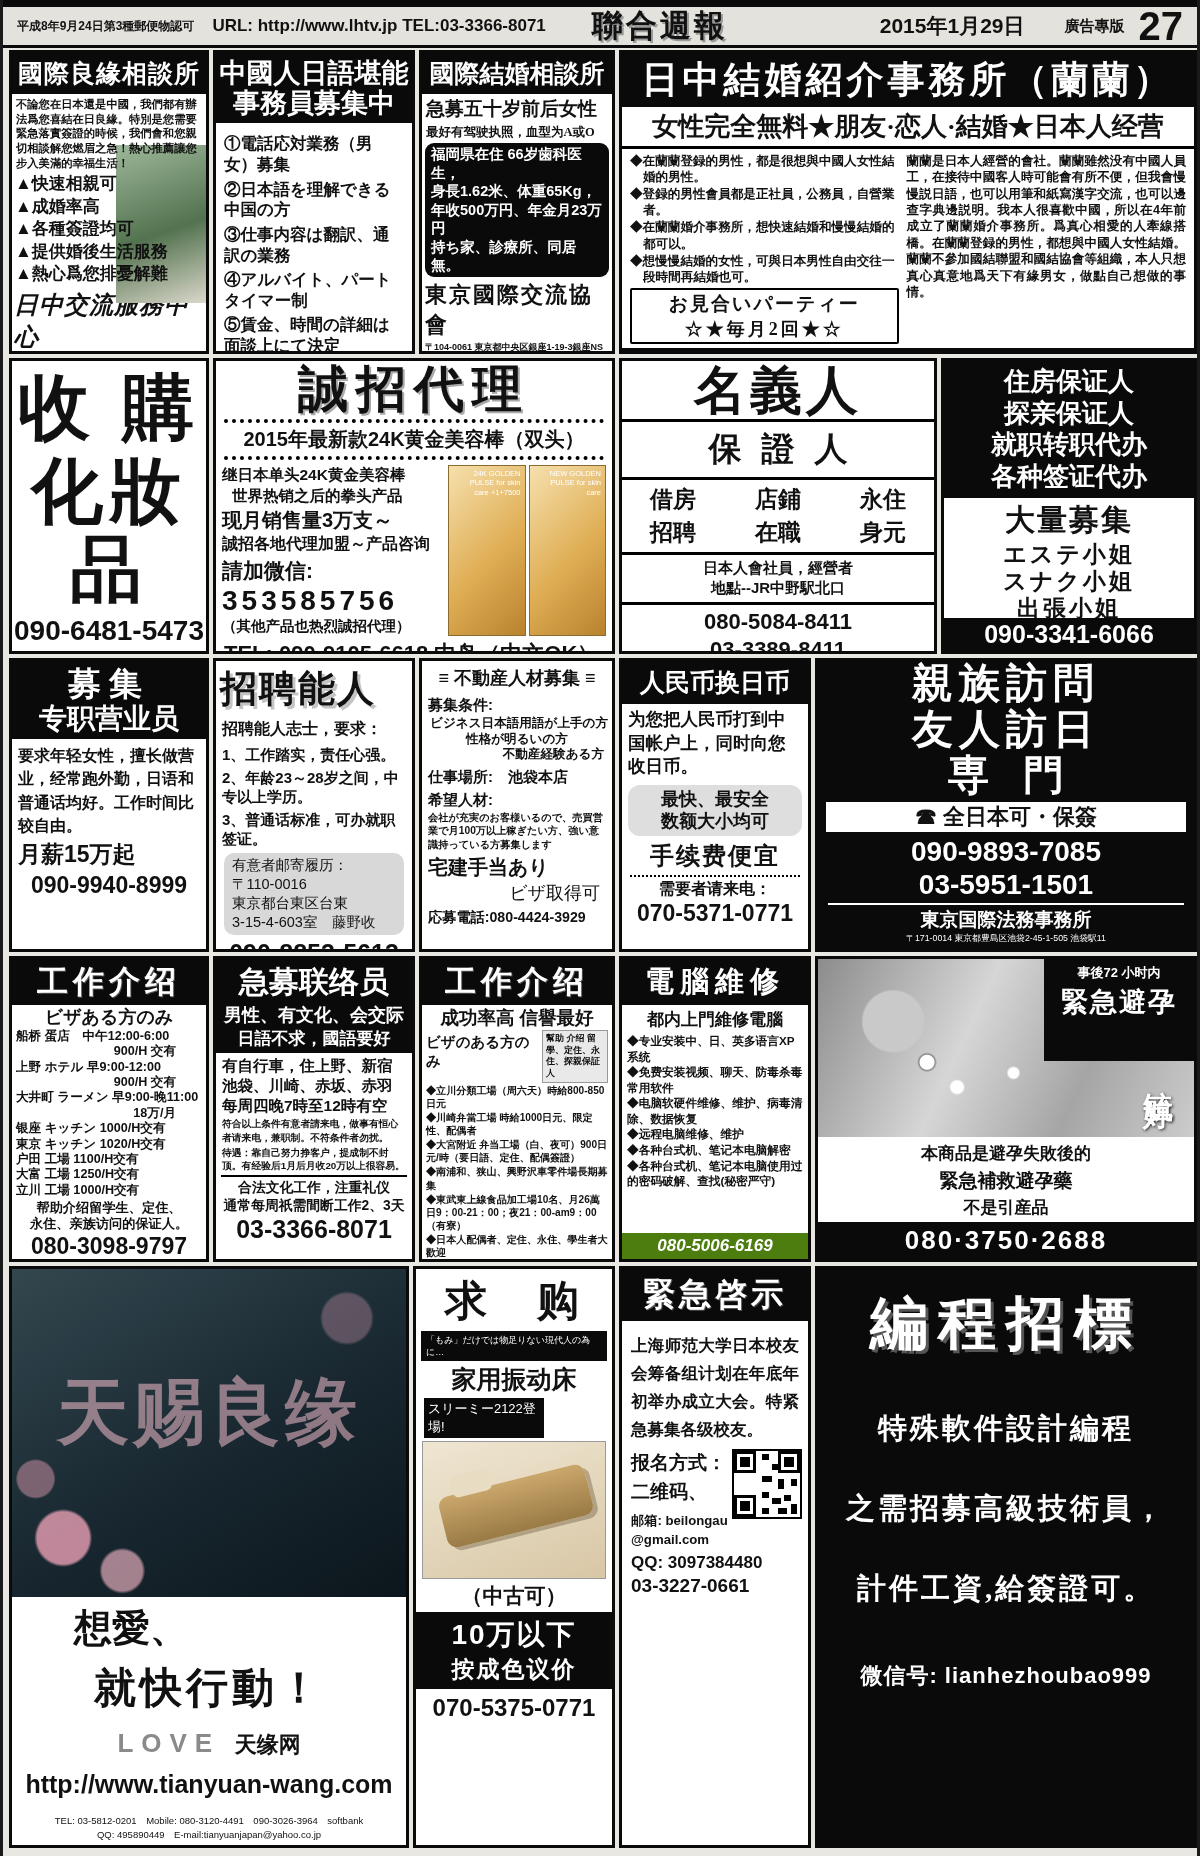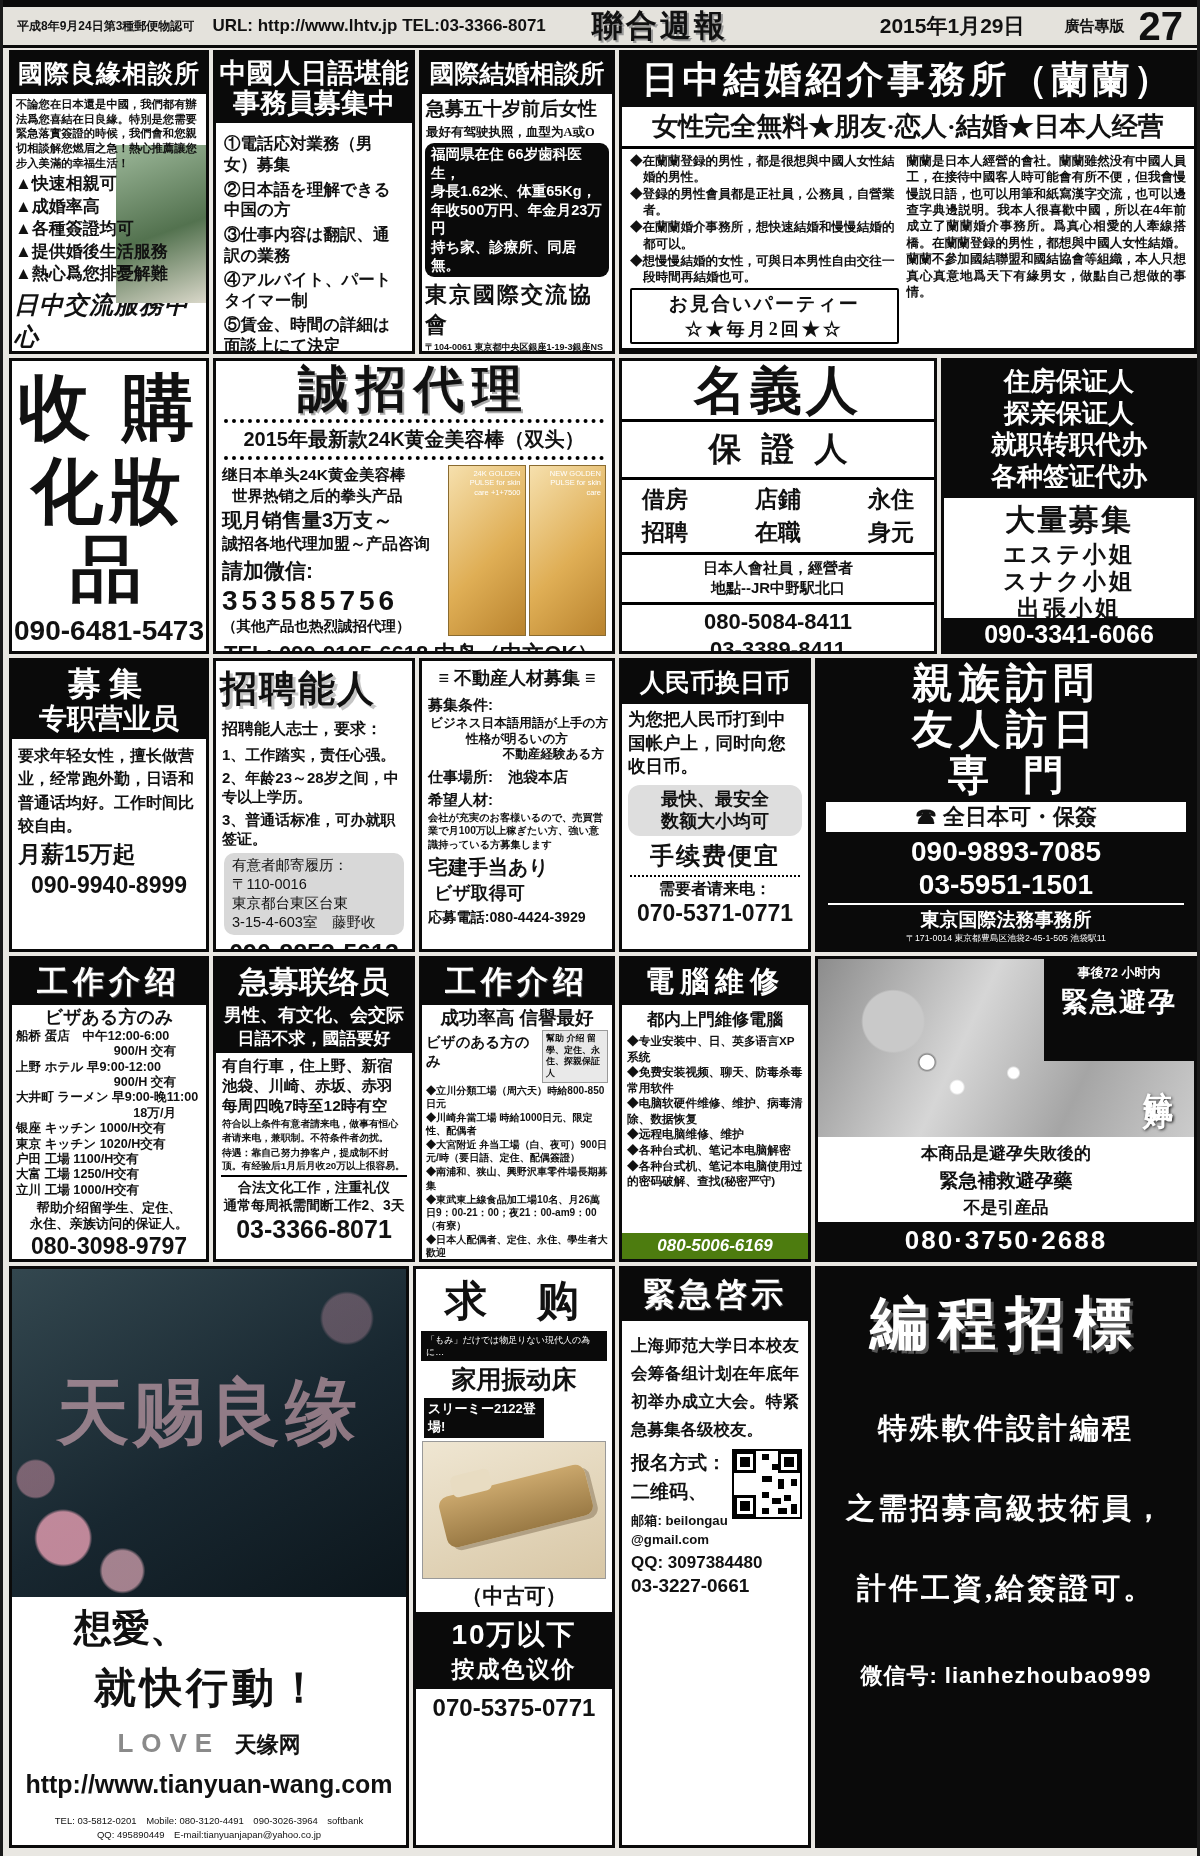--- a/index.html
+++ b/index.html
@@ -71,7 +71,7 @@
 
 #meigi .title{font-size:52px;font-weight:900;text-align:center;border-bottom:3px solid #000;line-height:1.12;letter-spacing:4px}
 #meigi .sub{font-size:33px;font-weight:900;text-align:center;letter-spacing:20px;border-bottom:3px solid #000;padding:5px 0 5px 20px}
-#meigi .rows{border-bottom:3px solid #000;padding:3px 4px}
+#meigi .rows{border-bottom:3px solid #000;padding:3px 12px}
 #meigi .row{display:flex;justify-content:space-between;padding:1px 16px;font-size:23px;font-weight:900}
 #meigi .desc{font-size:15px;font-weight:900;text-align:center;line-height:1.35;border-bottom:3px solid #000;padding:3px 0}
 #meigi .tels{font-size:22px;font-weight:900;text-align:center;line-height:1.3;padding:3px 0}

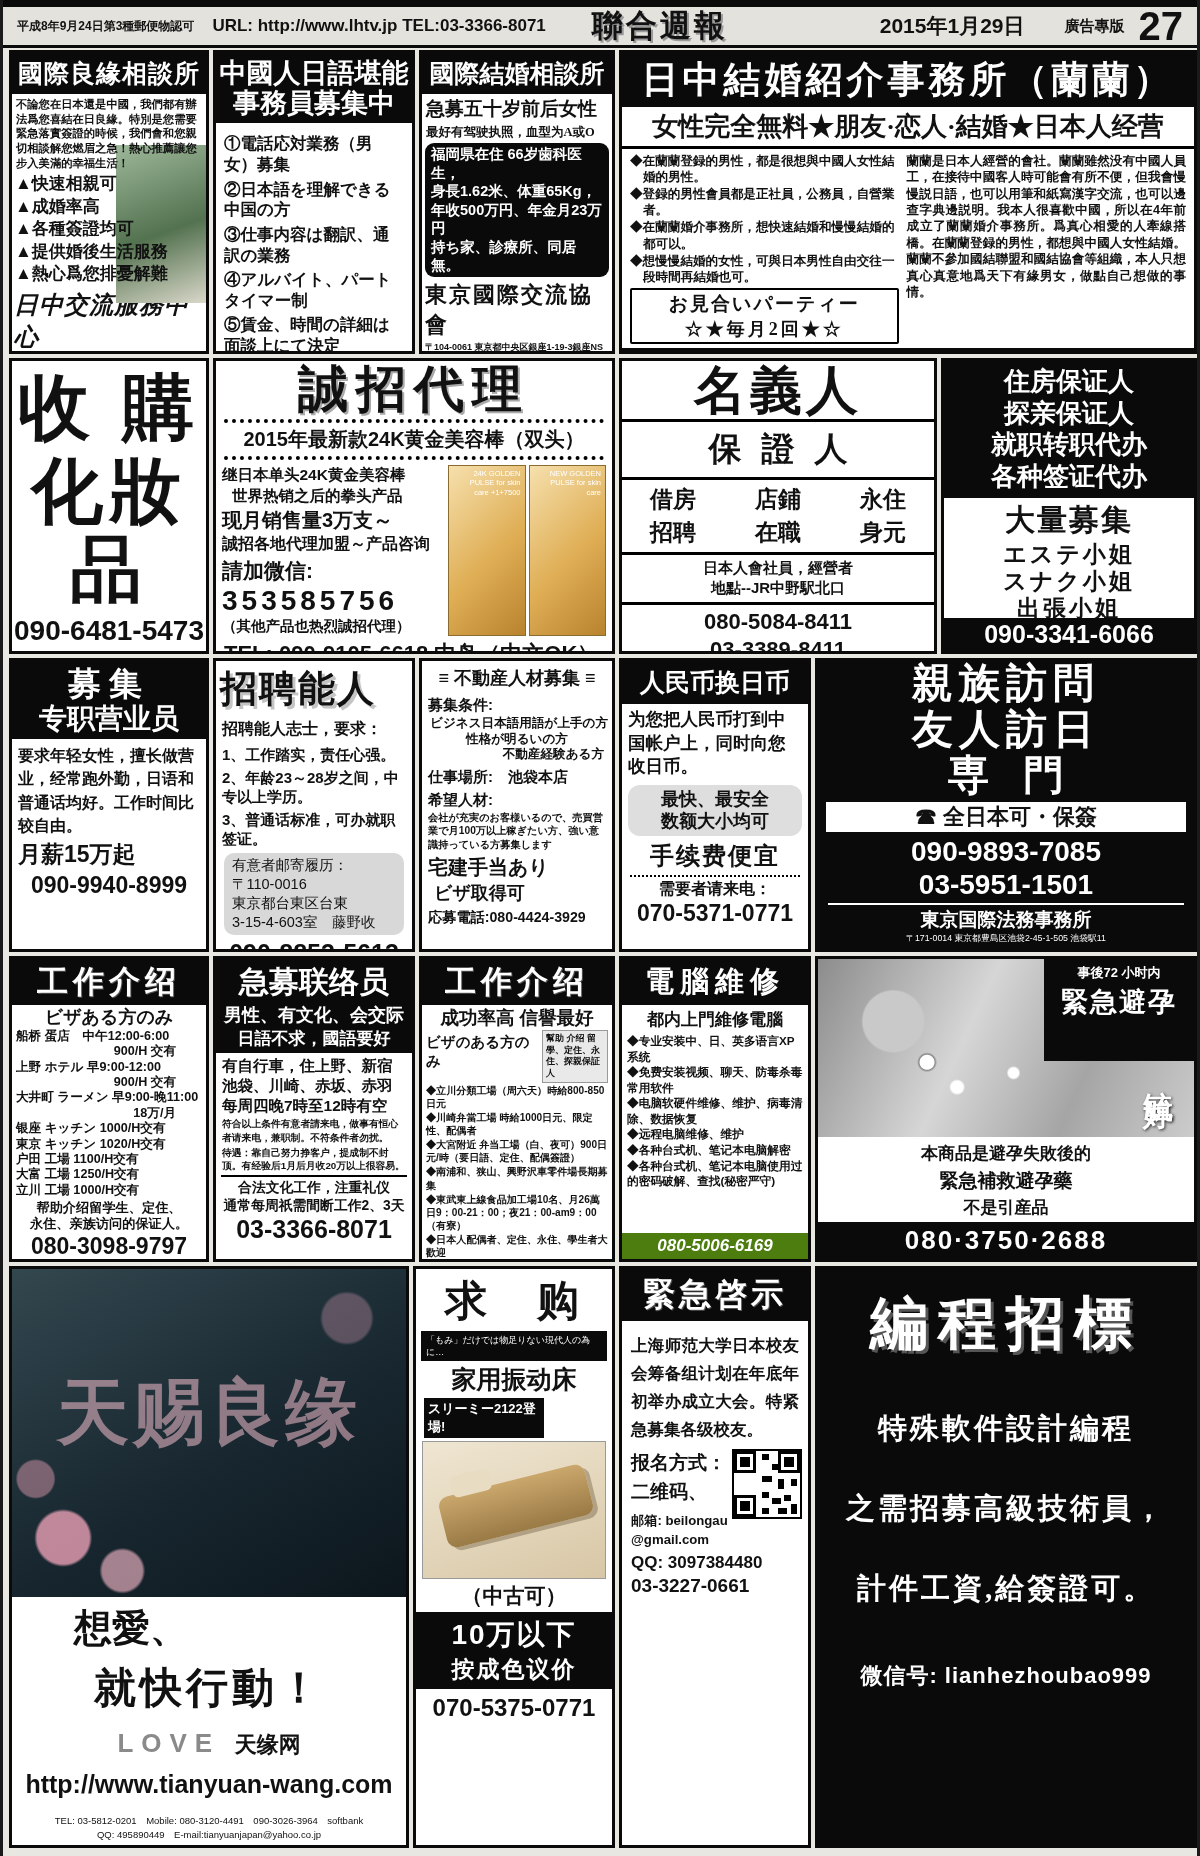--- a/index.html
+++ b/index.html
@@ -101,7 +101,7 @@
 #fudousan .place{font-size:15px;font-weight:900;padding:5px 6px 1px}
 #fudousan .hope{font-size:10.2px;font-weight:bold;padding:0 6px;line-height:1.3}
 #fudousan .perk1{font-size:20px;font-weight:900;padding:3px 6px 0}
-#fudousan .perk2{font-size:18px;font-weight:700;text-align:left;padding:0 12px}
+#fudousan .perk2{font-size:18px;font-weight:400;text-align:right;padding:0 12px}
 #fudousan .tel{font-size:14.2px;font-weight:900;padding:3px 6px}
 
 #renminbi .tb{font-size:25px;padding:5px 0}

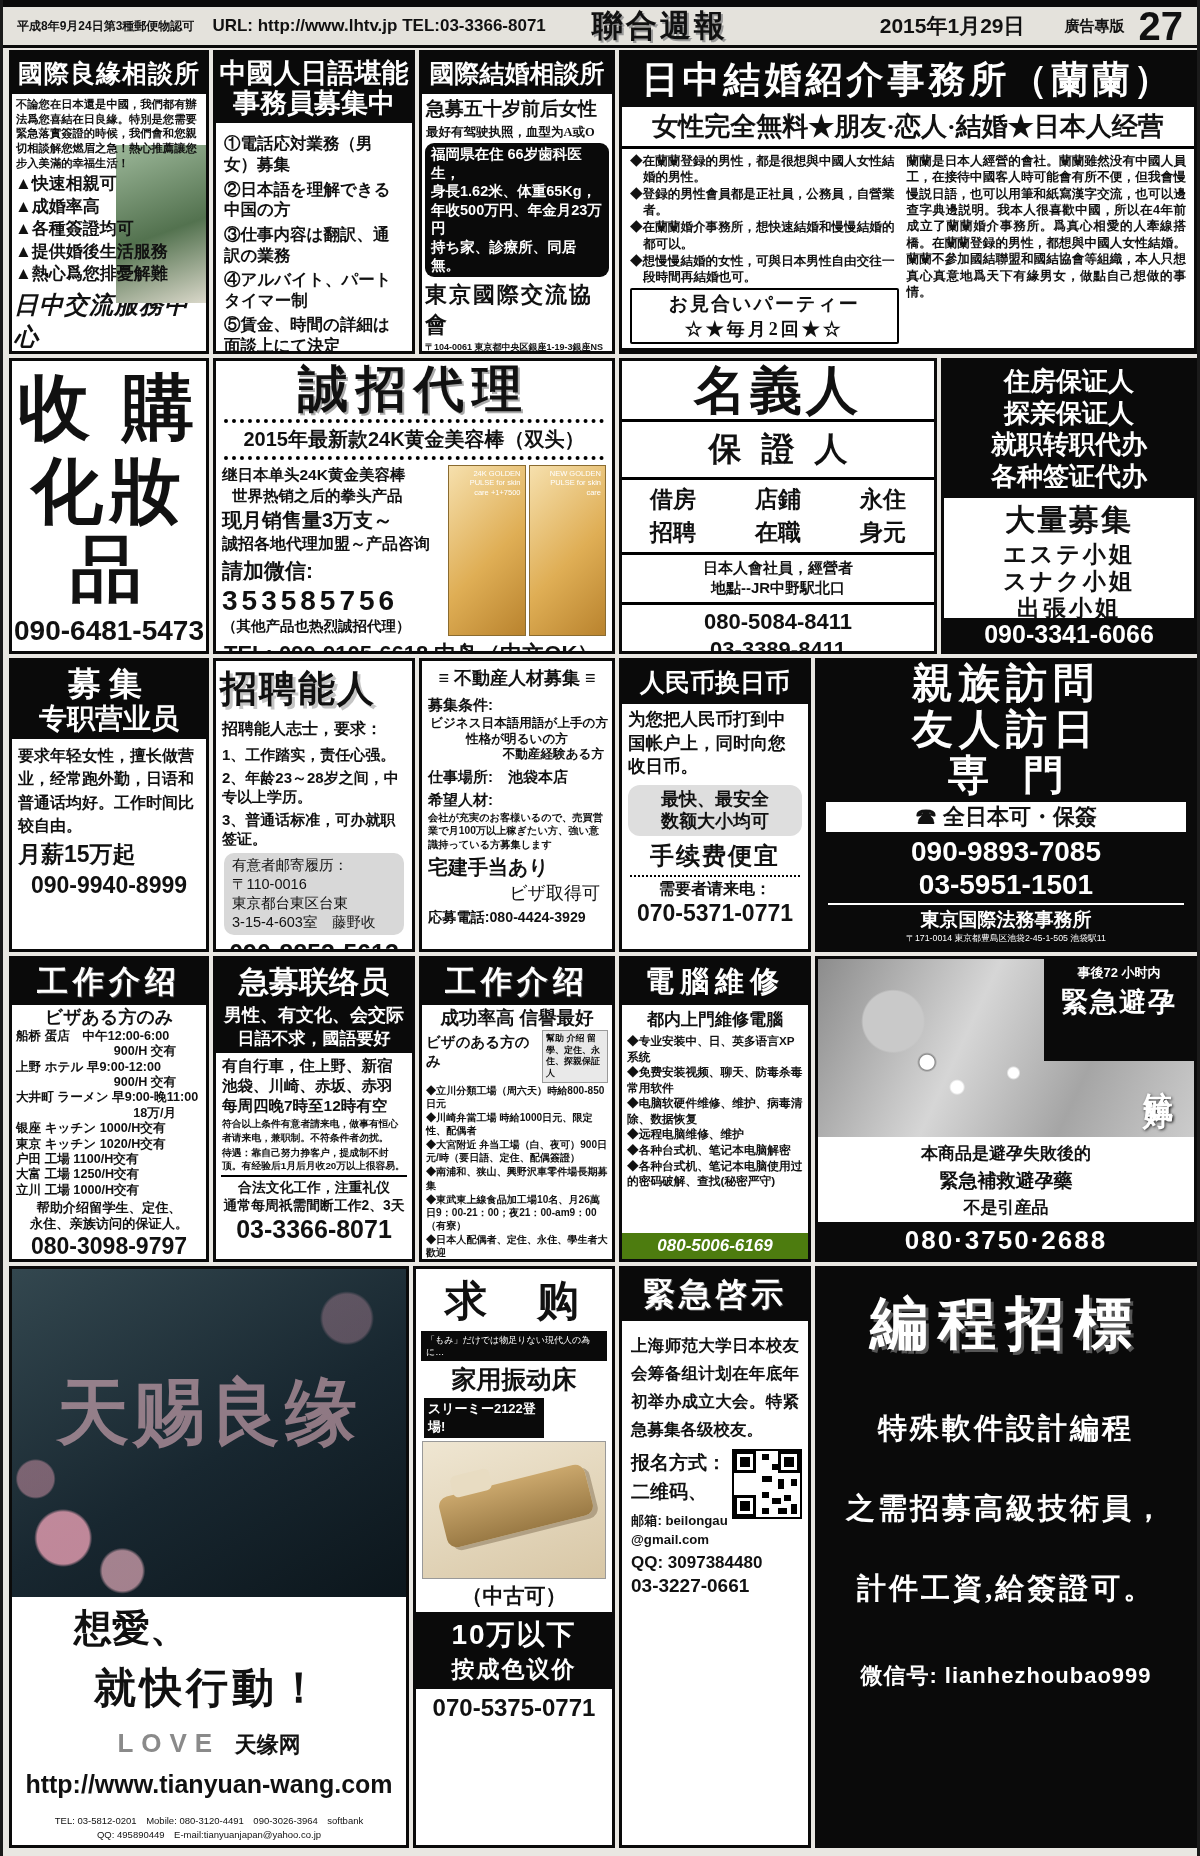--- a/index.html
+++ b/index.html
@@ -172,7 +172,7 @@
 #qiugou .title{font-size:42px;font-weight:900;text-align:center;letter-spacing:4px;padding-top:4px}
 #qiugou .smallbox{background:#0a0a0a;color:#fff;font-size:9px;margin:2px 5px;padding:3px 5px;line-height:1.35}
 #qiugou .sub{font-size:25px;font-weight:900;text-align:center;margin:2px 0}
-#qiugou .prodline{background:#0a0a0a;color:#fff;font-size:13px;font-weight:bold;width:120px;margin-left:8px;padding:2px 4px}
+#qiugou .prodline{background:#0a0a0a;color:#fff;font-size:13px;font-weight:normal;width:120px;margin-left:8px;padding:2px 4px}
 #qiugou .img{position:relative;height:138px;margin:3px 6px;background:linear-gradient(160deg,#efe6d2,#d8c7a6);border:1px solid #999;overflow:hidden}
 #qiugou .bed{position:absolute;left:18px;top:38px;width:150px;height:52px;background:linear-gradient(#caa76c,#9a7a45);border-radius:10px;transform:rotate(-14deg);box-shadow:4px 4px 0 rgba(90,70,40,.35)}
 #qiugou .pillow{position:absolute;left:28px;top:30px;width:40px;height:22px;background:#e8dcc2;border-radius:6px;transform:rotate(-14deg)}

